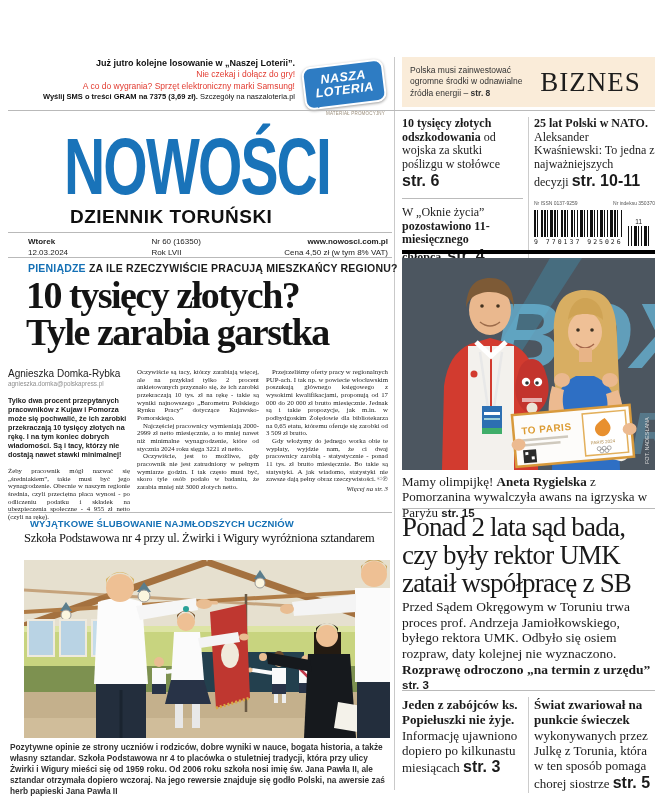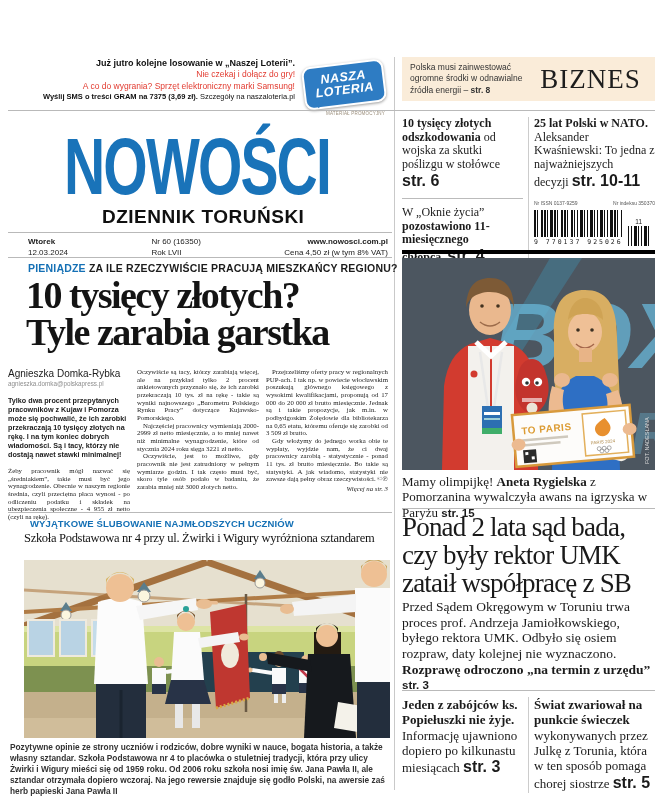--- a/index.html
+++ b/index.html
@@ -21,7 +21,7 @@
   .badge:after{content:"";position:absolute;left:8px;bottom:-7px;border:6px solid transparent;border-top-color:#2e7cc3;border-left-width:3px;}
   .badge-note{font-size:4.5px;color:#9a8d7a;text-align:right;margin-top:5px;letter-spacing:.2px;}
 
-  .biznes{position:absolute;left:402px;top:57px;width:253px;height:44px;background:#faecd9;
+  .biznes{position:absolute;left:402px;top:57px;width:253px;height:50px;background:#faecd9;
           display:flex;align-items:center;padding:0 8px;box-sizing:border-box;gap:6px;}
   .biznes-text{font-size:8.5px;line-height:1.3;color:#333;width:118px;}
   .biznes-text b{font-weight:700;}

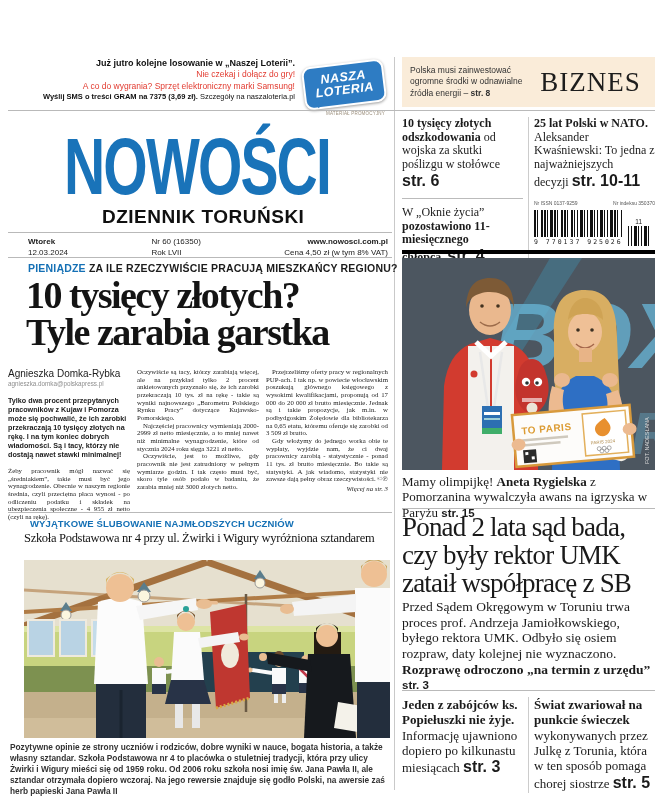--- a/index.html
+++ b/index.html
@@ -30,7 +30,7 @@
   
   .logo{position:absolute;left:64px;top:120px;font-size:62px;font-weight:900;letter-spacing:-2px;
         color:#1973b9;transform:scale(.92,1.3);transform-origin:left top;white-space:nowrap;}
-  .subtitle{position:absolute;left:70px;top:206px;font-size:19px;font-weight:700;letter-spacing:.5px;color:#101010;margin-left:32px;}
+  .subtitle{position:absolute;left:70px;top:206px;font-size:19px;font-weight:700;letter-spacing:.5px;color:#101010;}
   .mastrow{position:absolute;left:28px;top:237px;width:360px;display:flex;justify-content:space-between;font-size:8px;line-height:1.35;color:#222;}
   .mastrow .b{font-weight:700;}
   .mastrow .right{text-align:right;}

